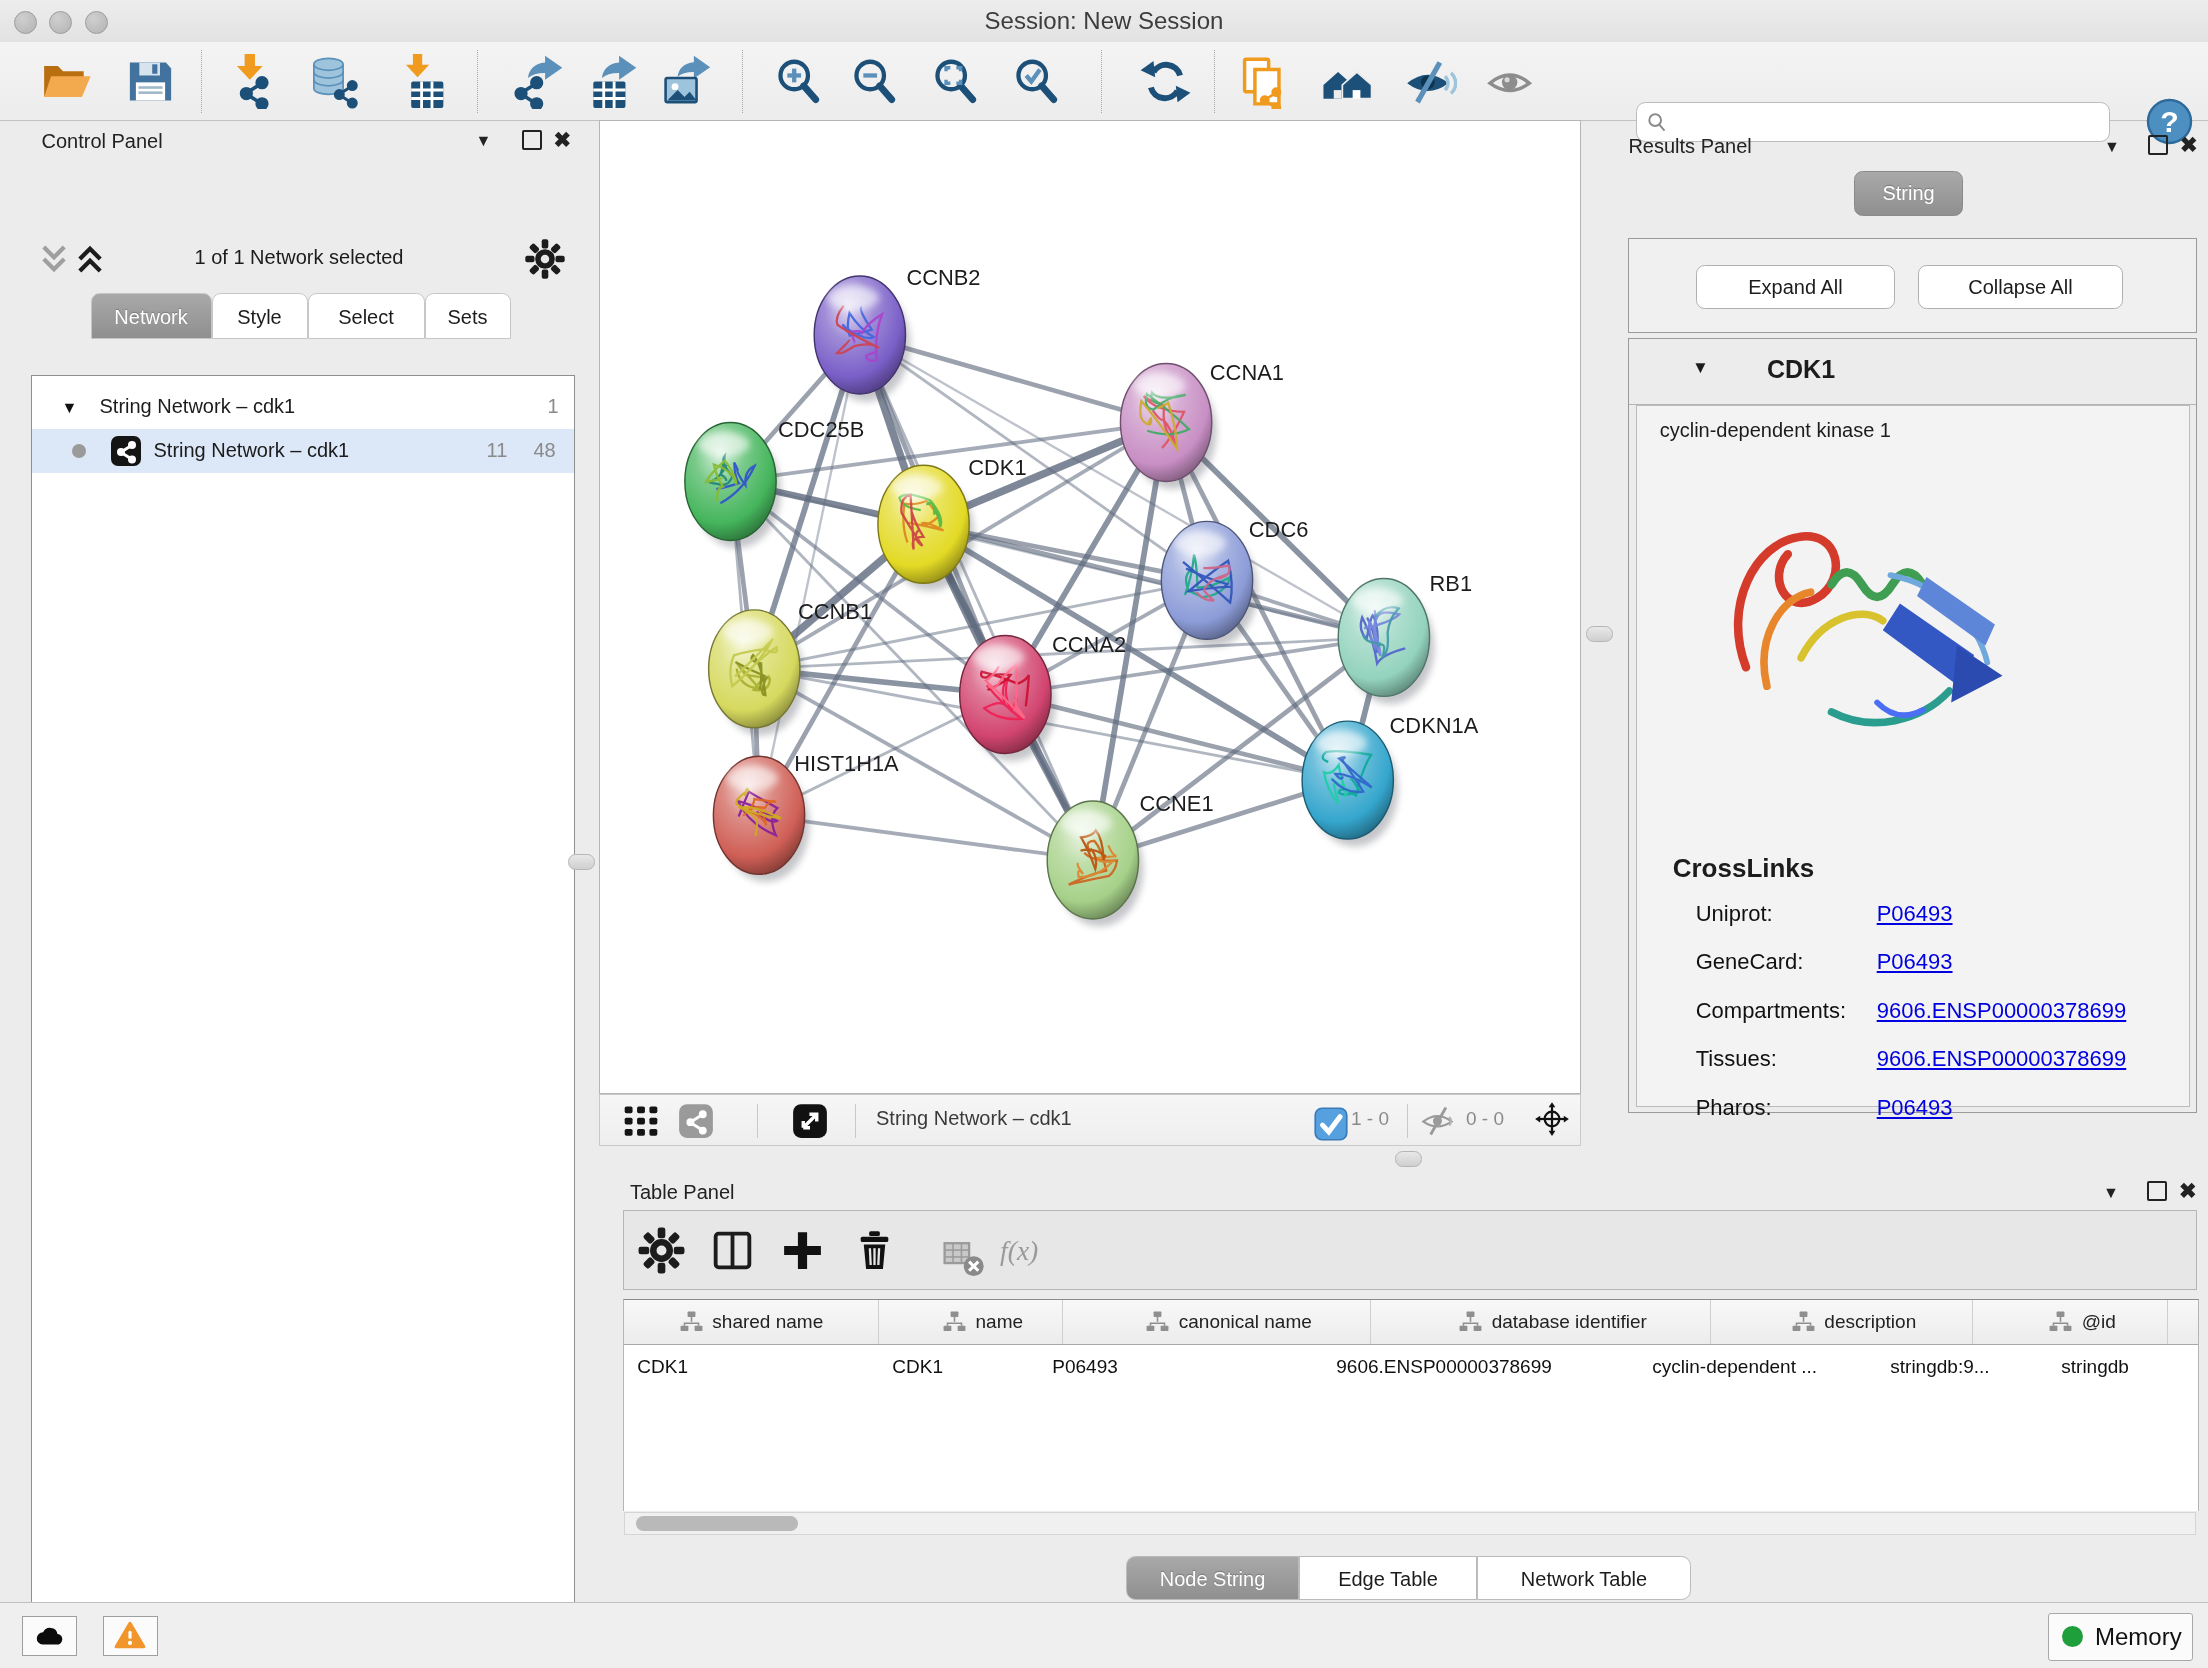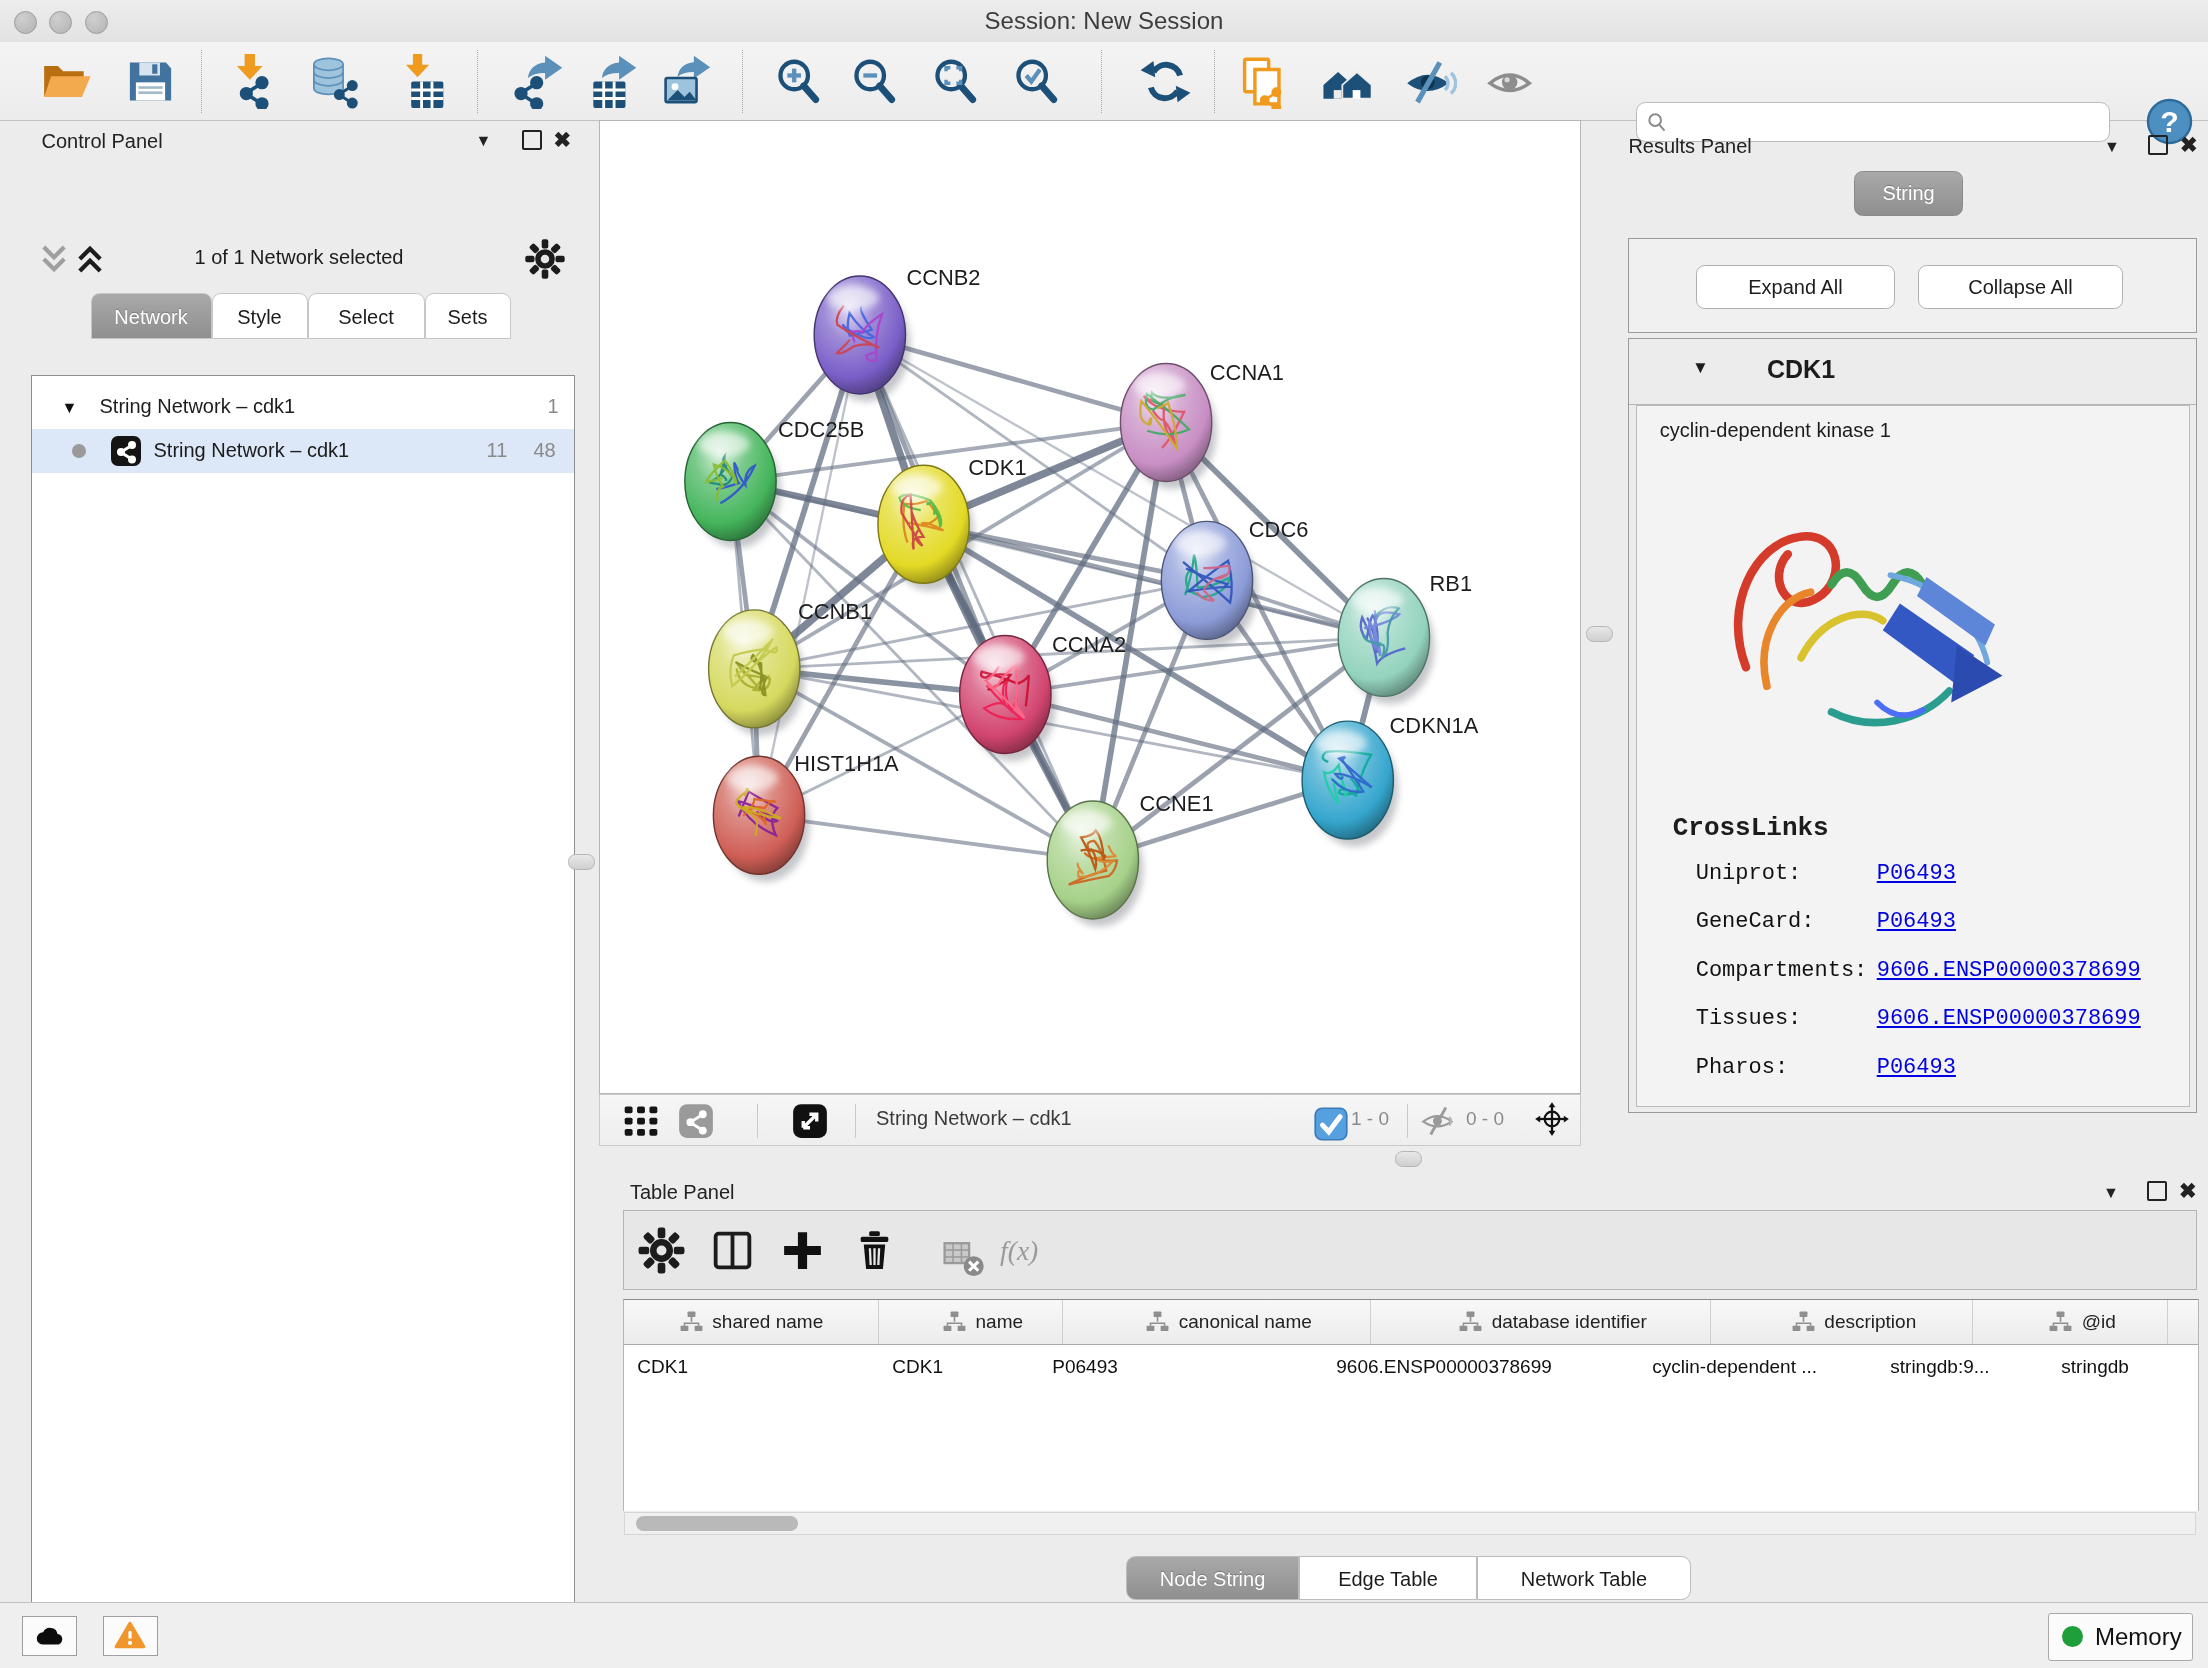--- a/index.html
+++ b/index.html
@@ -65,7 +65,7 @@
   .rp-entry{left:1628px;top:338px;width:569px;height:775px;background:#ececec;border:1px solid #9a9a9a;box-sizing:border-box;}
   .rp-ehead{position:absolute;left:0;top:0;width:100%;height:65px;border-bottom:1px solid #b5b5b5;}
   .rp-content{position:absolute;left:6.7px;top:66px;width:554px;height:702px;background:#f3f3f3;border:1px solid #bbb;box-sizing:border-box;}
-  .serif{font-family:Liberation Mono, monospace;}
+  .serif{font-family:Liberation Sans, sans-serif;margin-top:40px;}
   .xl-label{position:absolute;left:59px;font-size:22px;color:#111;}
   .xl-value{position:absolute;left:240px;font-size:22px;color:#0000e0;text-decoration:underline;cursor:pointer;}
   

